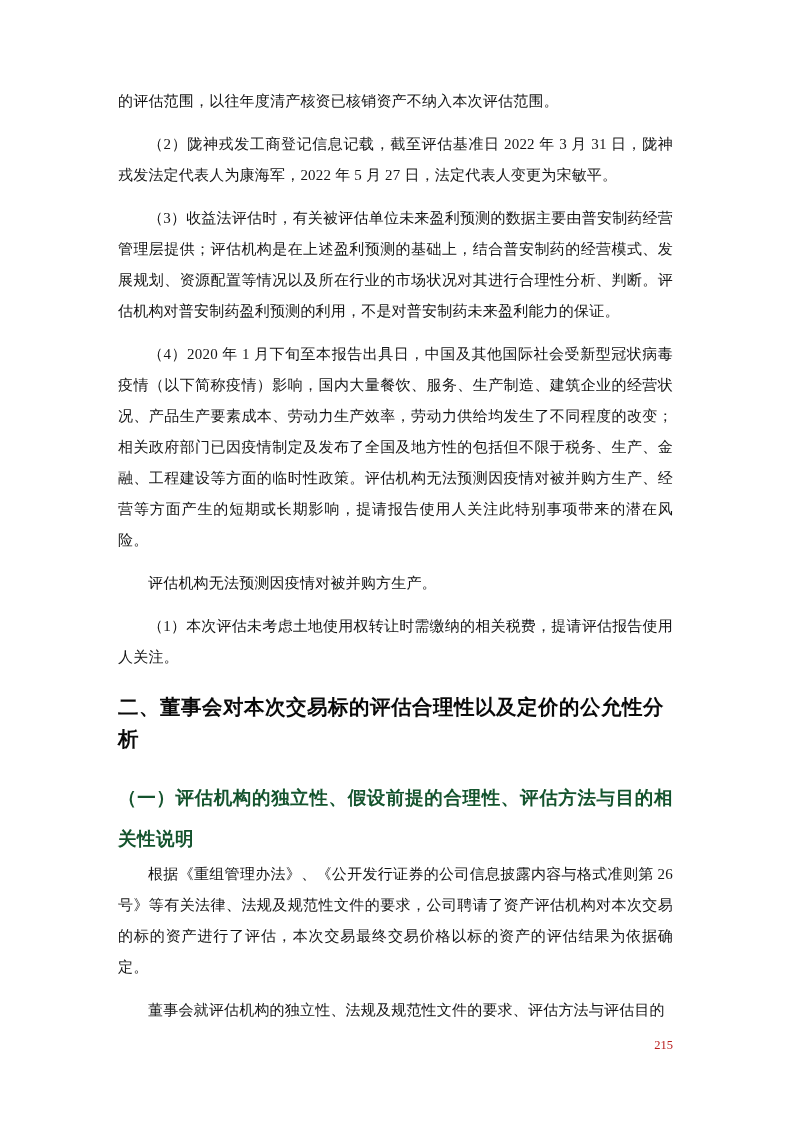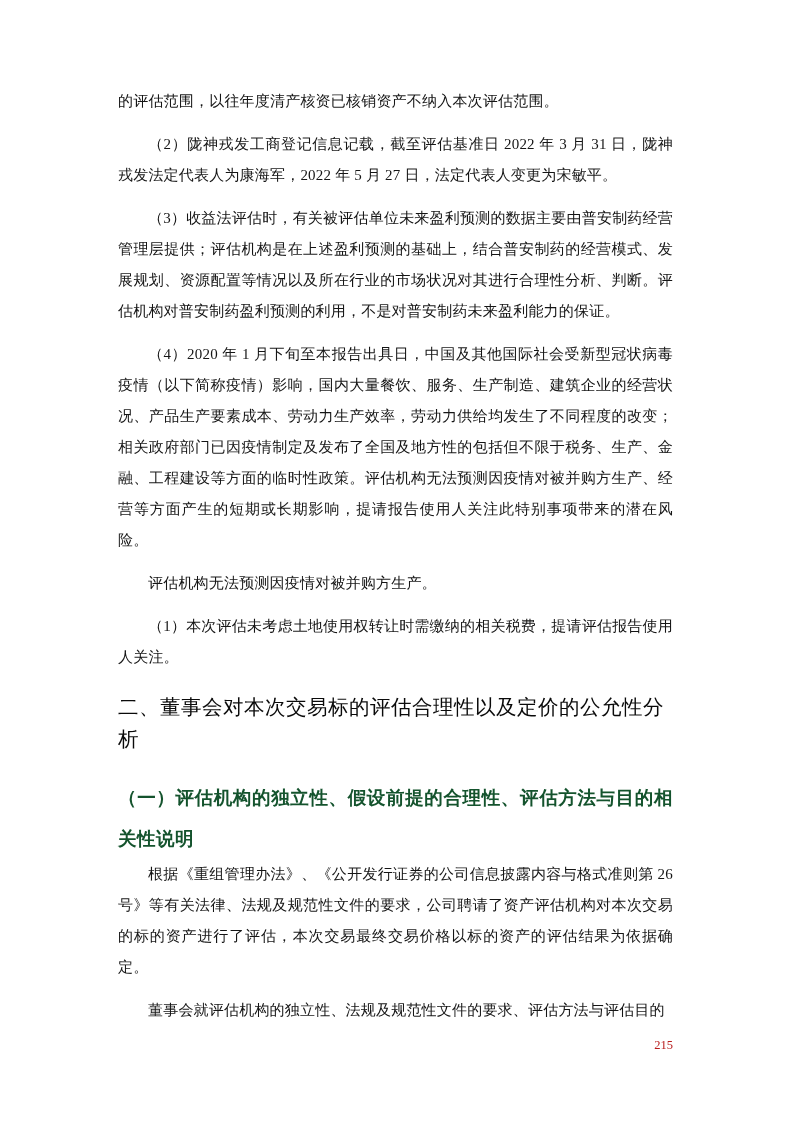--- a/index.html
+++ b/index.html
@@ -37,7 +37,7 @@
   .heading-1 {
     margin: 18px 0 0 0;
     font-family: "Liberation Sans", "DejaVu Sans", sans-serif;
-    font-weight: 400;
+    font-weight: 700;
     font-size: 20.5px;
     line-height: 32px;
     letter-spacing: 0.5px;

